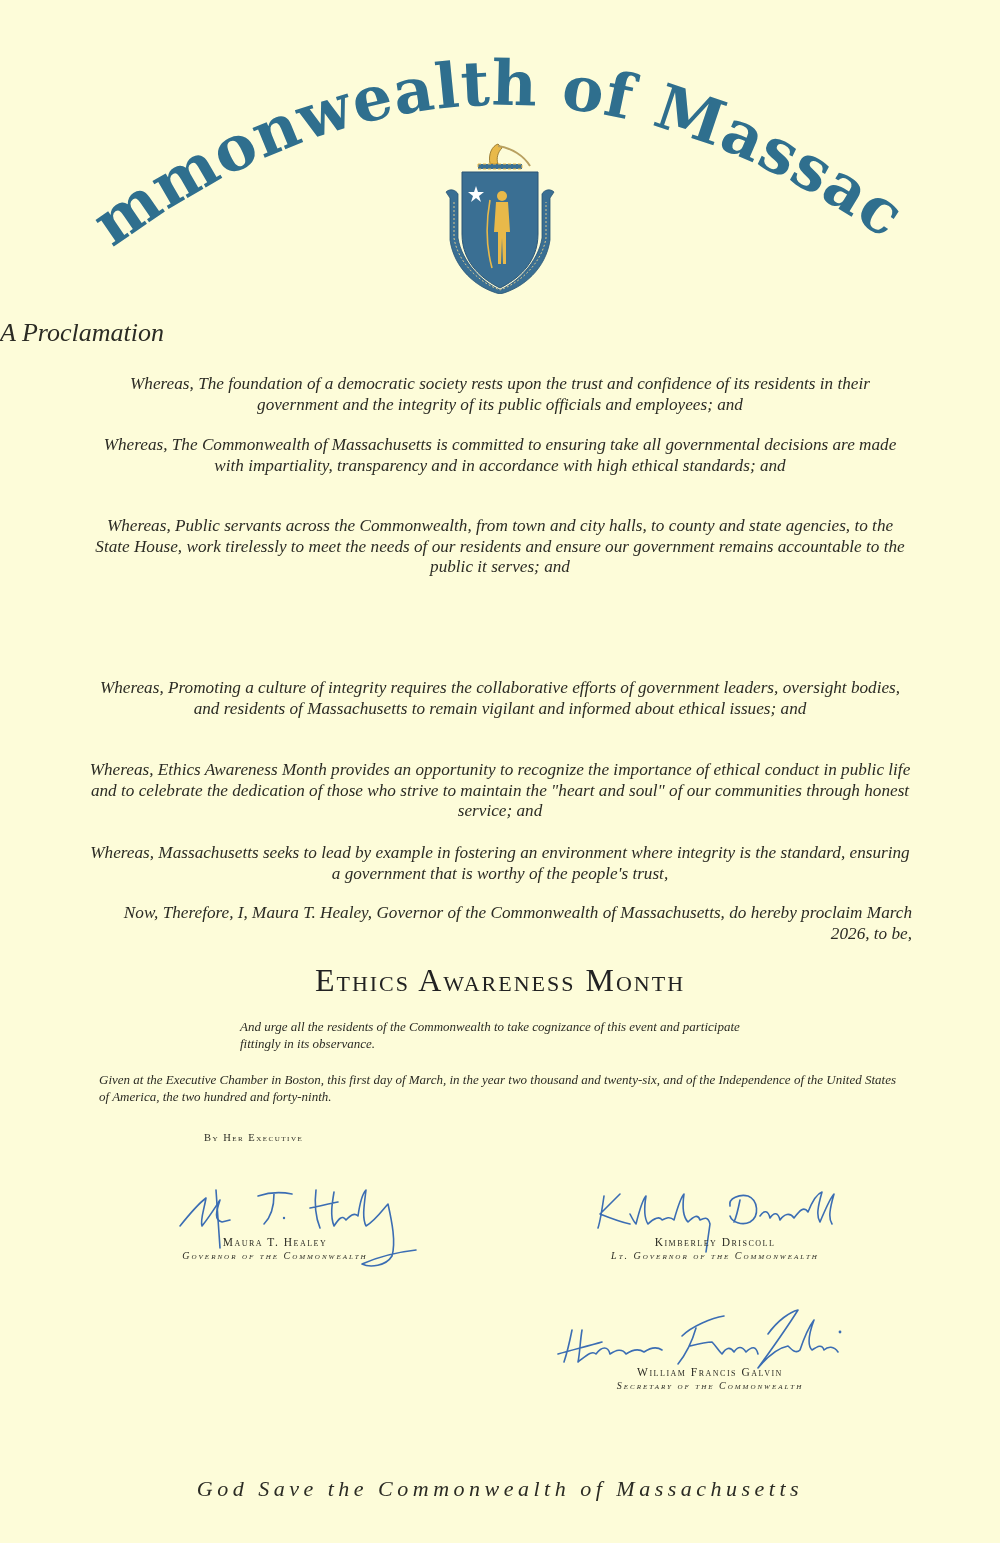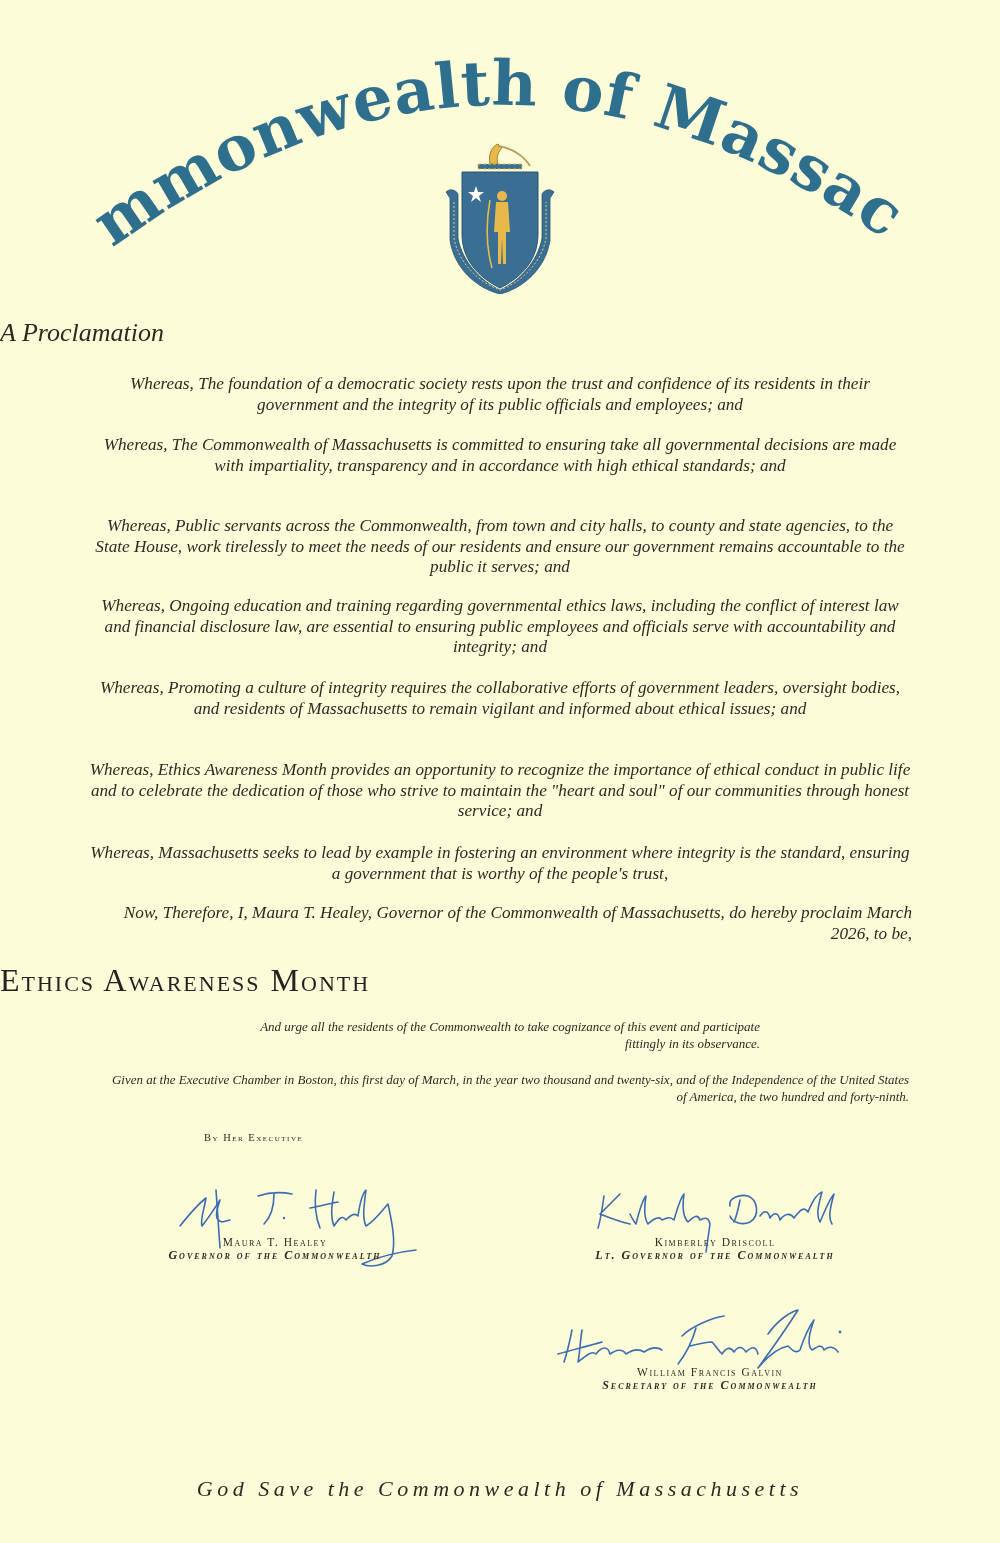--- a/index.html
+++ b/index.html
@@ -165,7 +165,6 @@
   <div class="body-para" style="top:374px;">Whereas, The foundation of a democratic society rests upon the trust and confidence of its residents in their government and the integrity of its public officials and employees; and</div>
   <div class="body-para" style="top:435px;">Whereas, The Commonwealth of Massachusetts is committed to ensuring take all governmental decisions are made with impartiality, transparency and in accordance with high ethical standards; and</div>
   <div class="body-para" style="top:516px;">Whereas, Public servants across the Commonwealth, from town and city halls, to county and state agencies, to the State House, work tirelessly to meet the needs of our residents and ensure our government remains accountable to the public it serves; and</div>
-  <div class="body-para" style="top:596px;">Whereas, Ongoing education and training regarding governmental ethics laws, including the conflict of interest law and financial disclosure law, are essential to ensuring public employees and officials serve with accountability and integrity; and</div>
   <div class="body-para" style="top:678px;">Whereas, Promoting a culture of integrity requires the collaborative efforts of government leaders, oversight bodies, and residents of Massachusetts to remain vigilant and informed about ethical issues; and</div>
   <div class="body-para" style="top:760px;">Whereas, Ethics Awareness Month provides an opportunity to recognize the importance of ethical conduct in public life and to celebrate the dedication of those who strive to maintain the "heart and soul" of our communities through honest service; and</div>
   <div class="body-para" style="top:843px;">Whereas, Massachusetts seeks to lead by example in fostering an environment where integrity is the standard, ensuring a government that is worthy of the people's trust,</div>

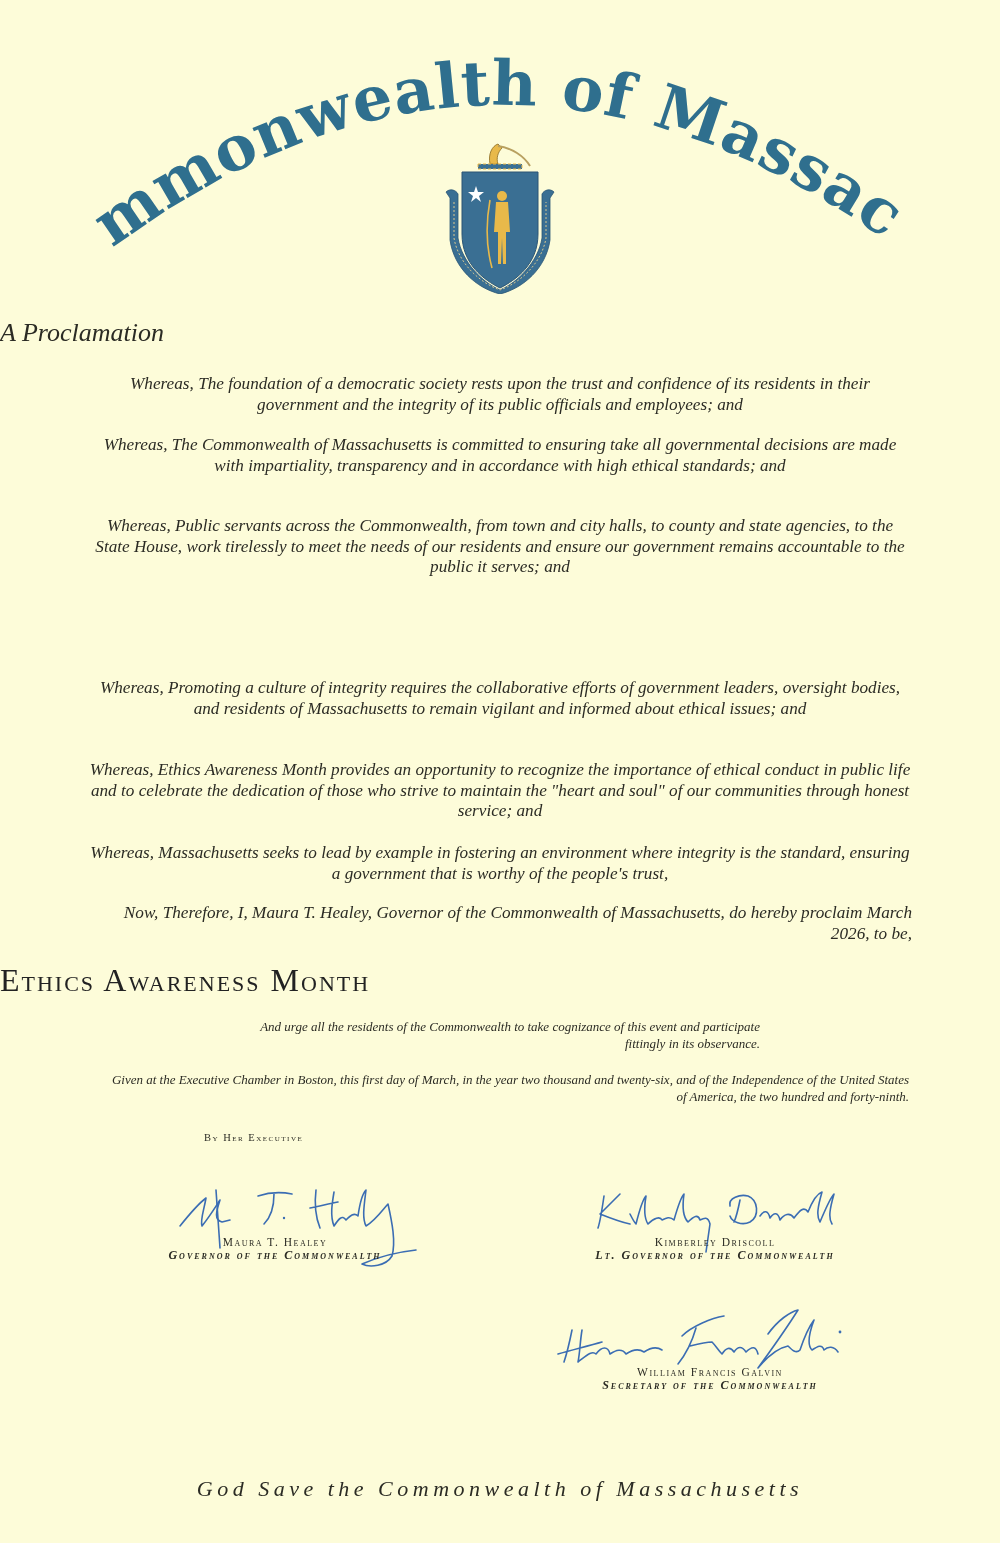--- a/index.html
+++ b/index.html
@@ -59,7 +59,7 @@
       position: absolute;
       left: 0; right: 0;
       top: 962px;
-      text-align: left;
+      text-align: center;
       font-size: 32px;
       font-variant: small-caps;
       letter-spacing: 2px;

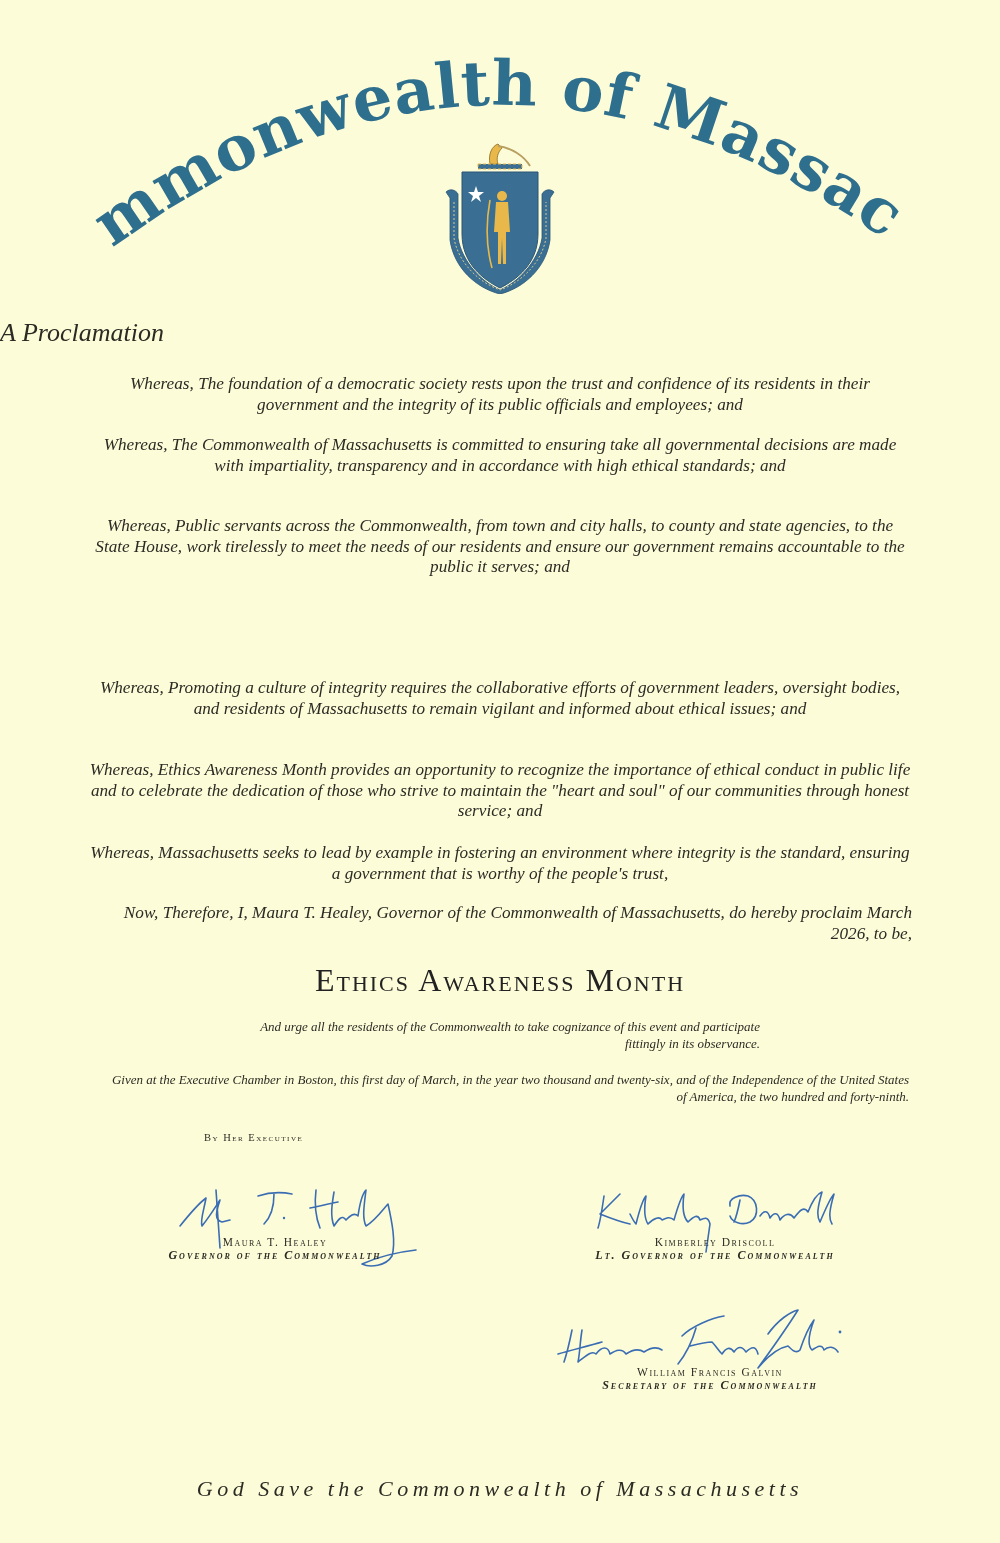--- a/index.html
+++ b/index.html
@@ -69,7 +69,7 @@
     .small-para {
       position: absolute;
       left: 100px; width: 800px;
-      text-align: right;
+      text-align: left;
       font-style: italic;
       font-size: 13px;
       line-height: 17px;

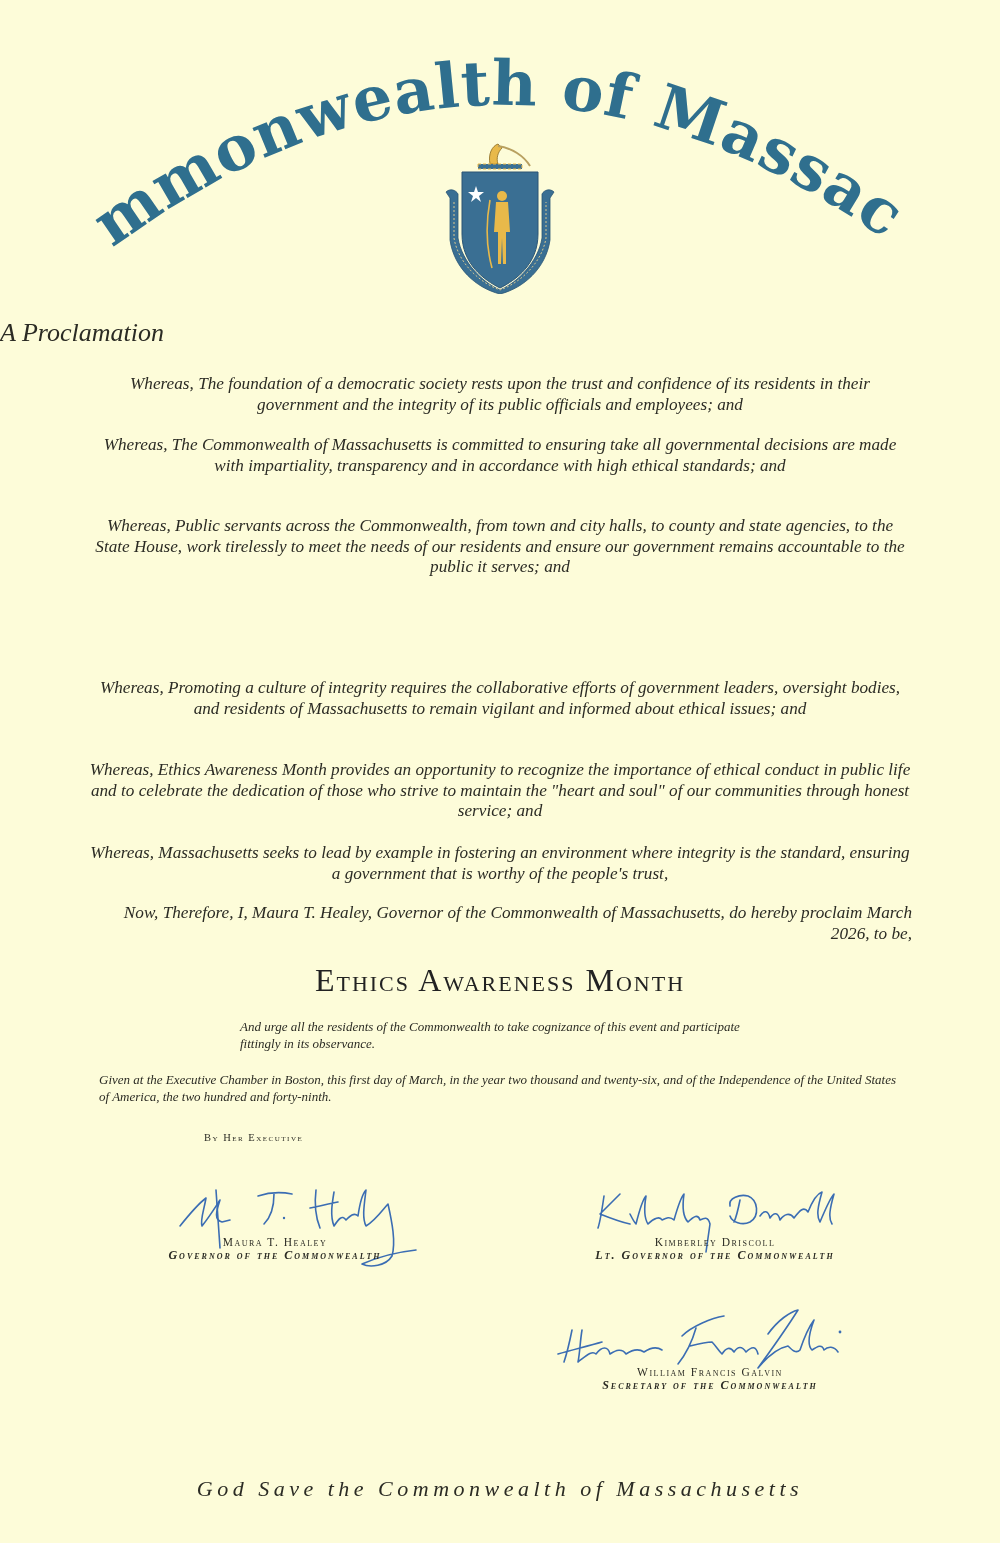--- a/index.html
+++ b/index.html
@@ -97,12 +97,11 @@
       line-height: 13px;
     }
     .sig-title {
-      font-size: 12px;
+      font-size: 10px;
       font-style: italic;
       font-variant: small-caps;
       letter-spacing: 2px;
       line-height: 13px;
-      font-weight: bold;
     }
     .signature {
       position: absolute;

